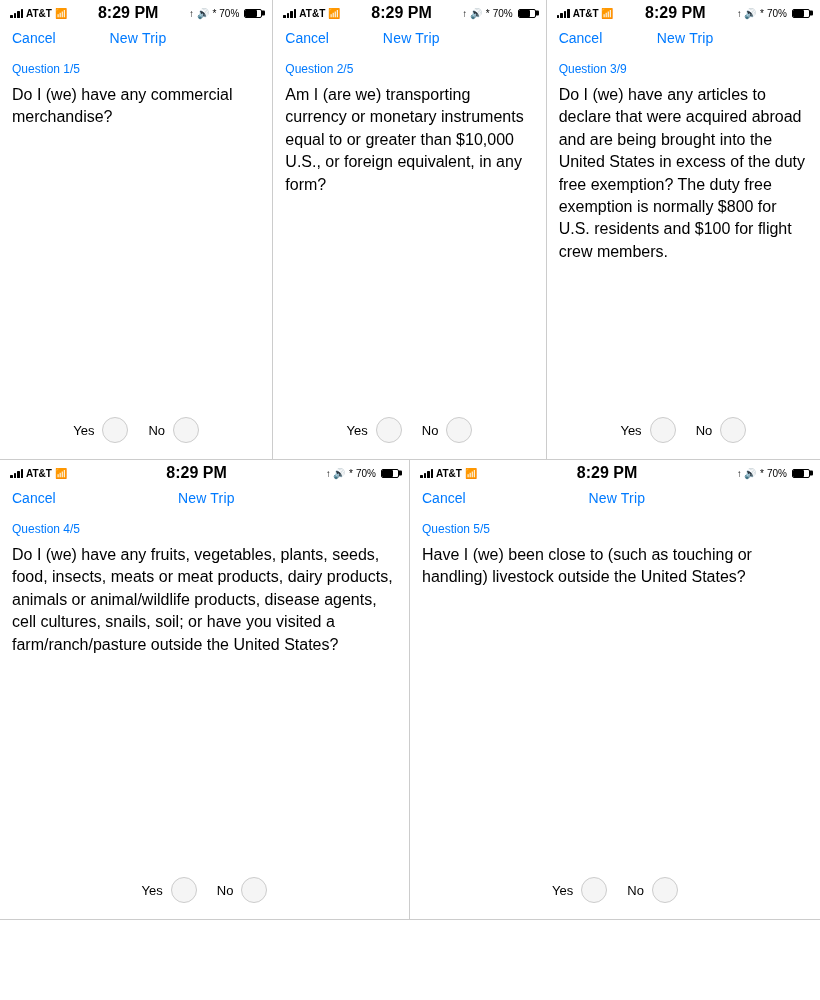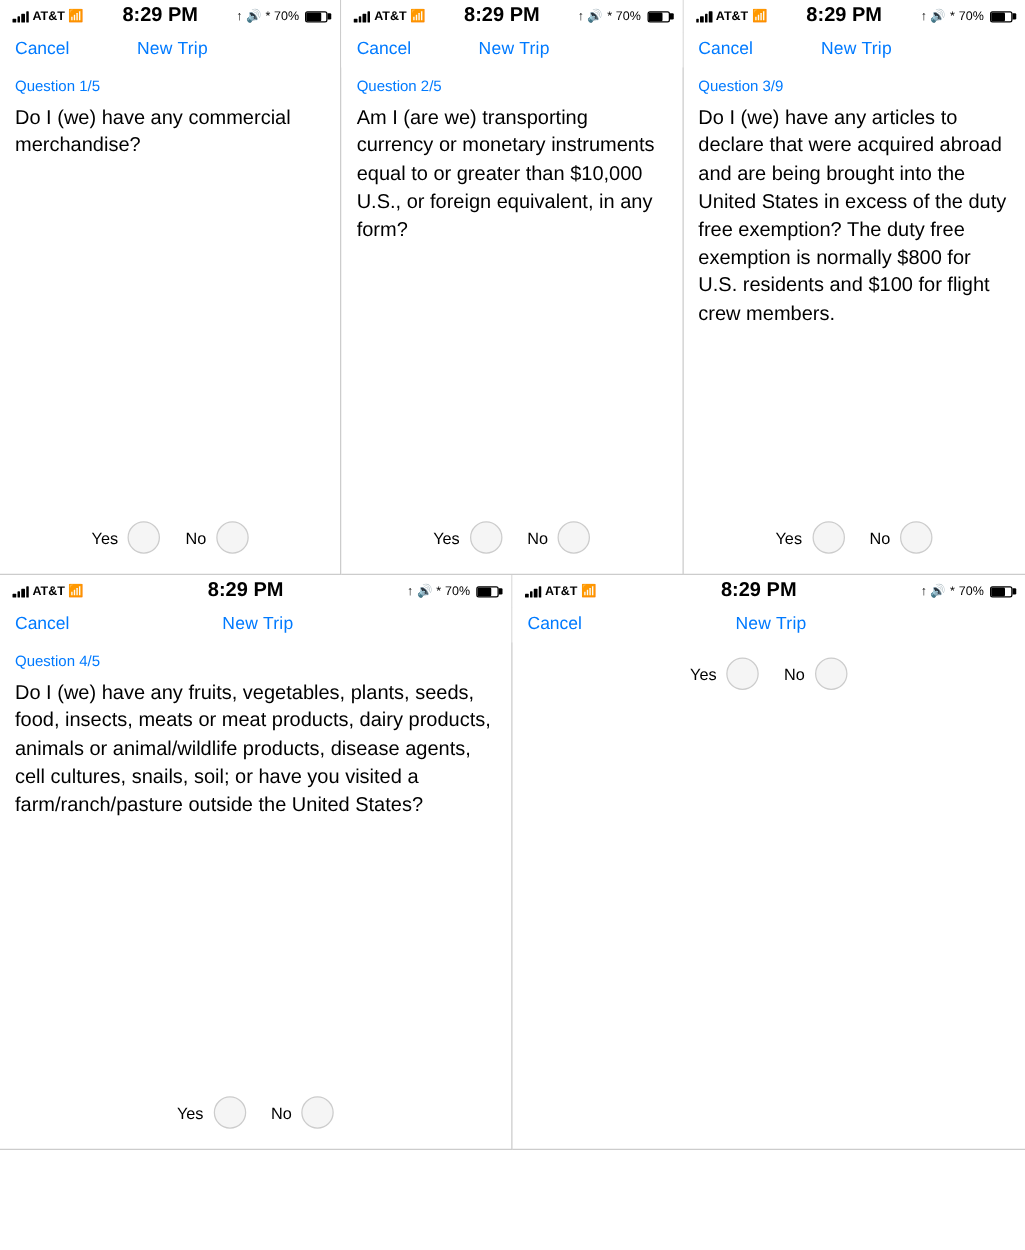--- a/index.html
+++ b/index.html
@@ -411,6 +411,10 @@
       <span class="nav-title">New Trip</span>
       <span class="nav-spacer"></span>
     </div>
+    <div class="question-area">
+      <div class="question-number">Question 5/5</div>
+      <div class="question-text">Have I (we) been close to (such as touching or handling) livestock outside the United States?</div>
+    </div>
     <div class="answer-area">
       <div class="answer-option">
         <span class="answer-label">Yes</span>

